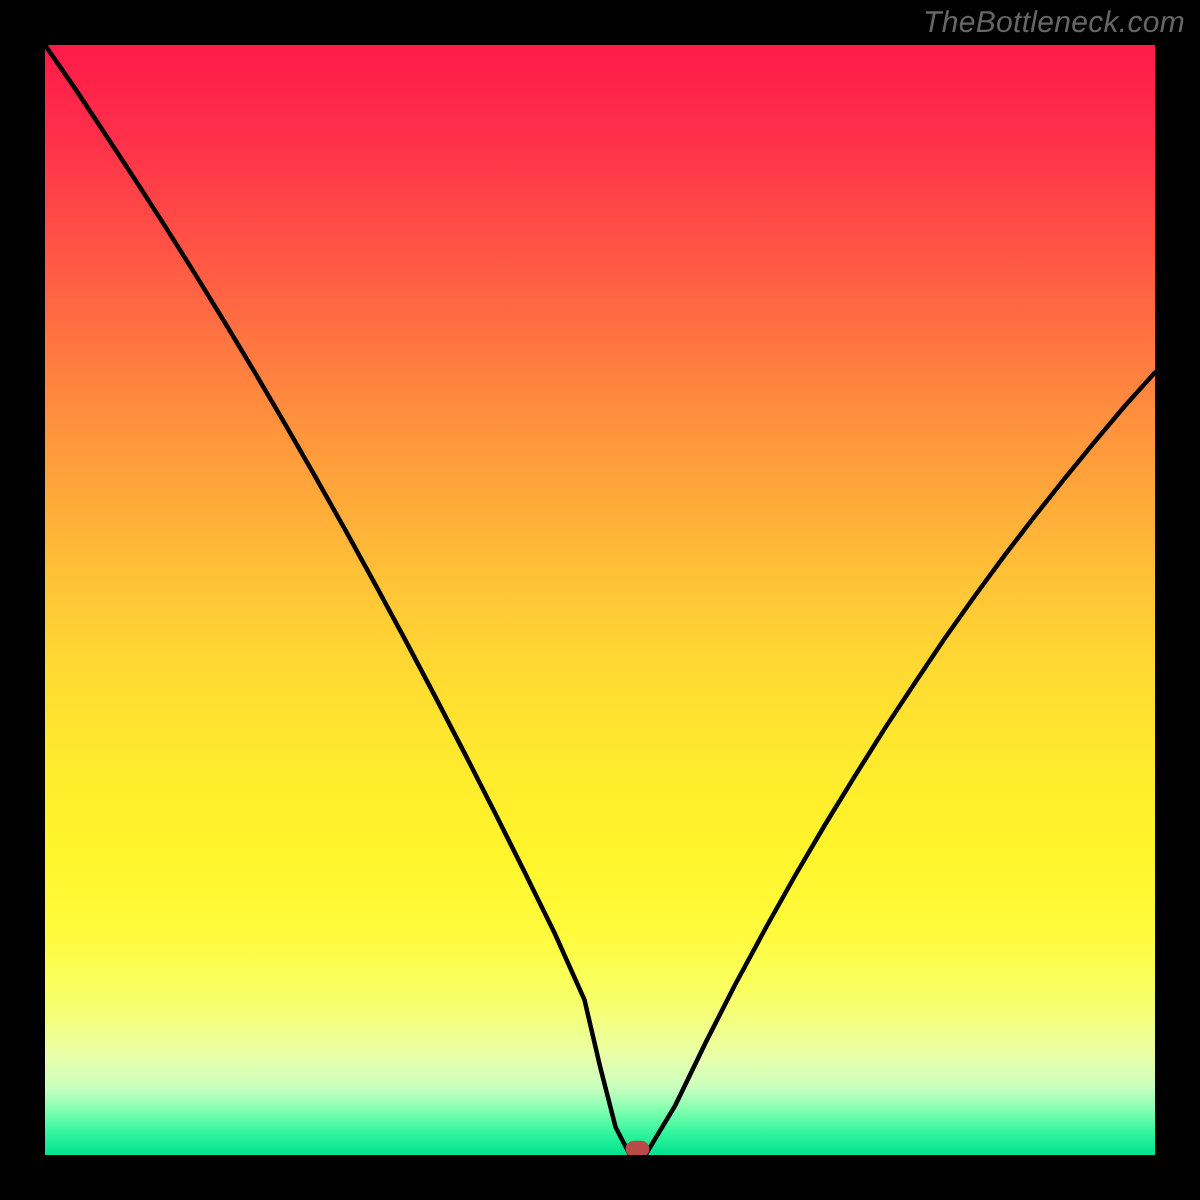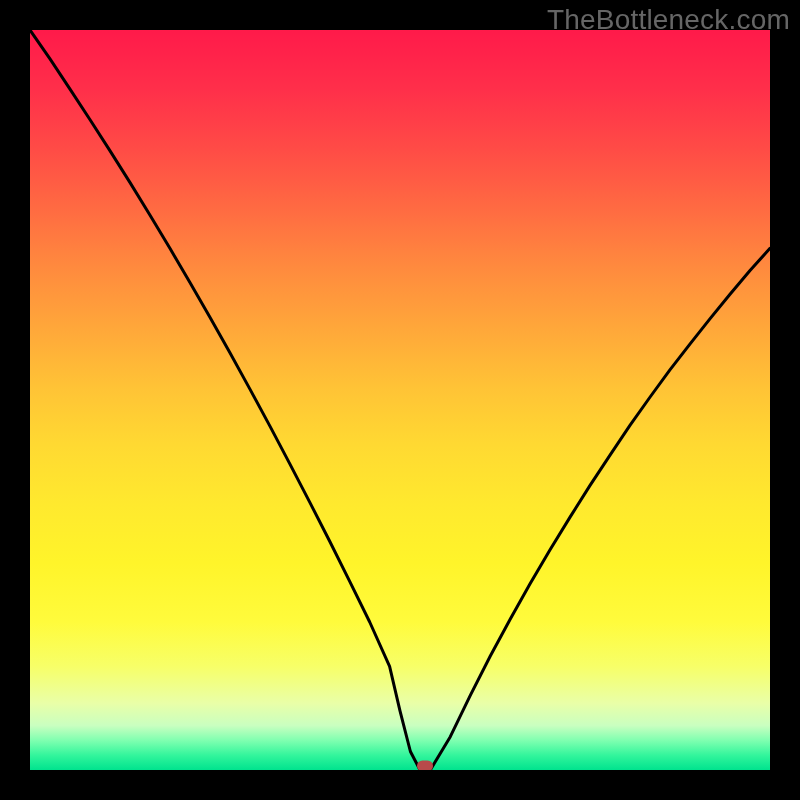--- a/index.html
+++ b/index.html
@@ -24,10 +24,11 @@
     top: 4px;
     right: 10px;
     color: #666;
-    font-size: 28px;
+    font-size: 20px;
     font-weight: 500;
     letter-spacing: 0.2px;
     z-index: 10;
+    font-style: italic;
   }
   .plot {
     position: absolute;

